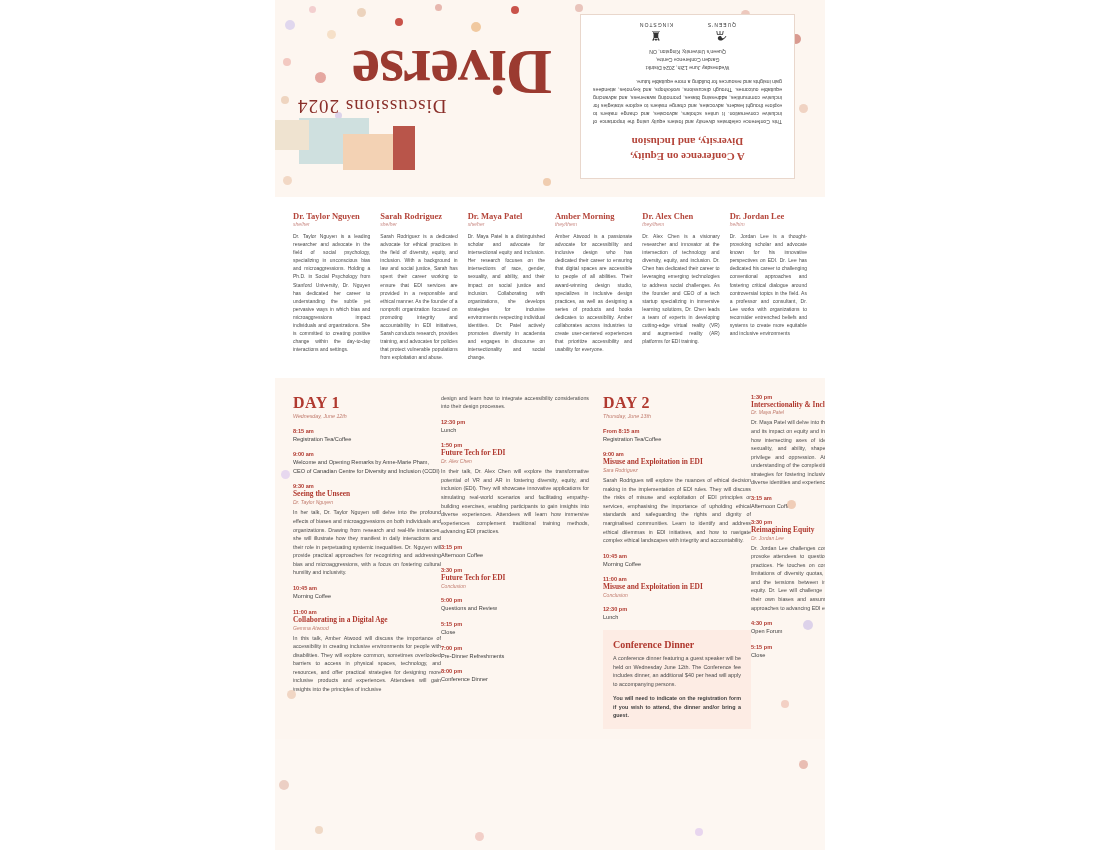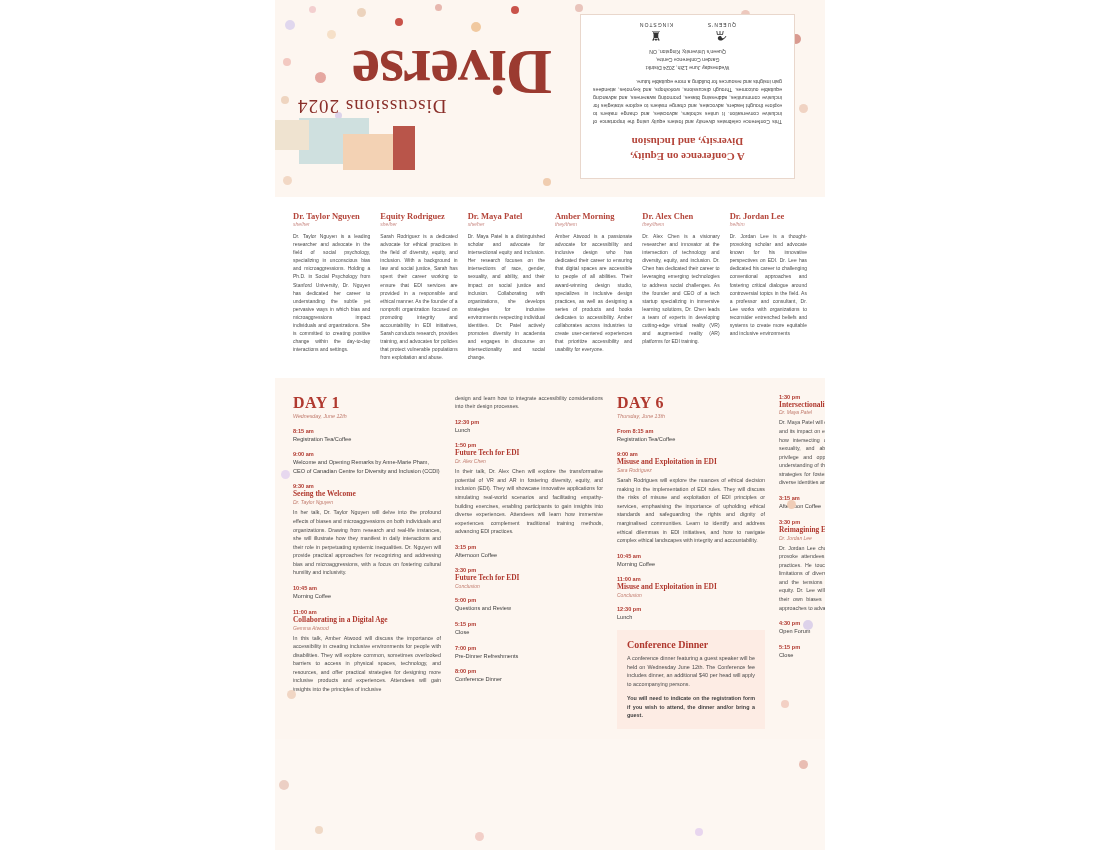--- a/index.html
+++ b/index.html
@@ -176,7 +176,7 @@
       <div class="sp-bio">Dr. Taylor Nguyen is a leading researcher and advocate in the field of social psychology, specializing in unconscious bias and microaggressions. Holding a Ph.D. in Social Psychology from Stanford University, Dr. Nguyen has dedicated her career to understanding the subtle yet pervasive ways in which bias and microaggressions impact individuals and organizations. She is committed to creating positive change within the day-to-day interactions and settings.</div>
     </div>
     <div class="sp">
-      <div class="sp-name">Equity Rodriguez</div>
+      <div class="sp-name">Sarah Rodriguez</div>
       <div class="sp-role">she/her</div>
       <div class="sp-bio">Sarah Rodriguez is a dedicated advocate for ethical practices in the field of diversity, equity, and inclusion. With a background in law and social justice, Sarah has spent their career working to ensure that EDI services are provided in a responsible and ethical manner. As the founder of a nonprofit organization focused on promoting integrity and accountability in EDI initiatives, Sarah conducts research, provides training, and advocates for policies that protect vulnerable populations from exploitation and abuse.</div>
     </div>

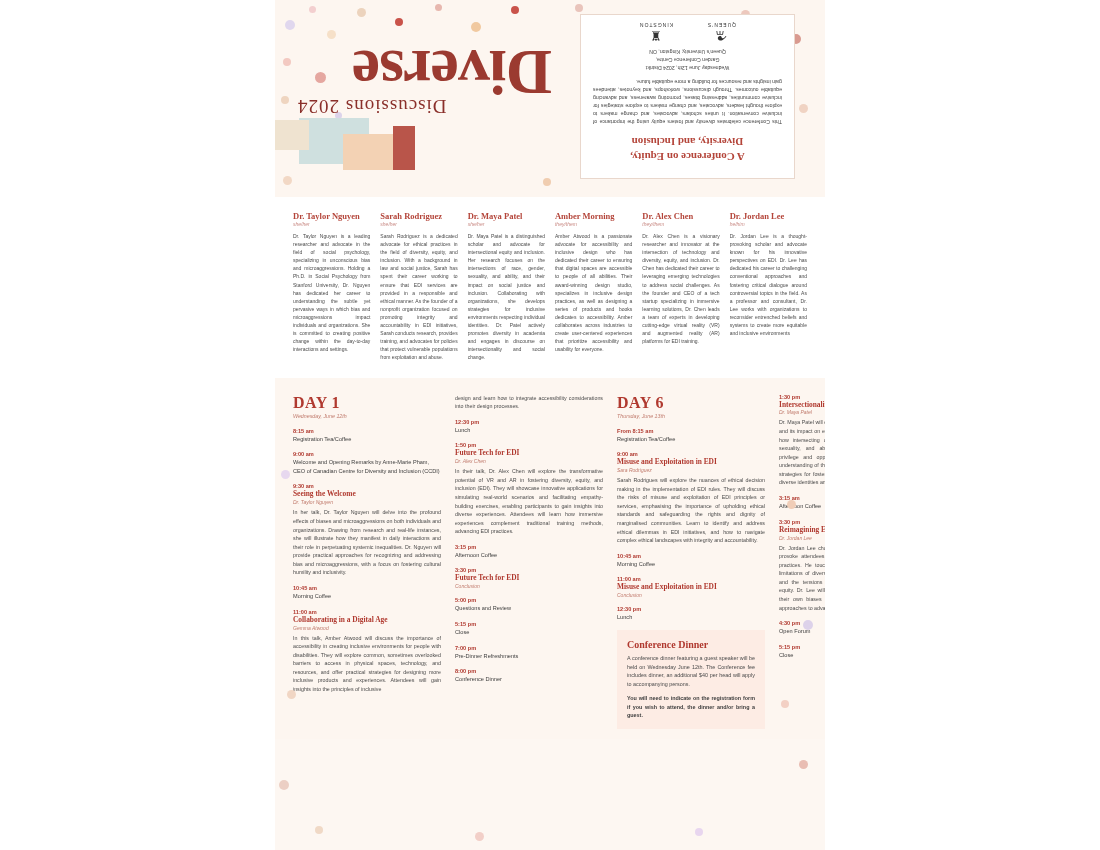--- a/index.html
+++ b/index.html
@@ -78,7 +78,7 @@
   
   .schedule { background:#fdf6f0; padding:16px 18px 10px 18px; display:flex; gap:14px; }
   .day-col { width:152px; }
-  .day-col.wide { width:310px; display:flex; gap:14px; }
+  .day-col.wide { width:310px; display:flex; gap:0; }
   .sub-col { width:148px; }
   .day-title {
     font-family:"Liberation Serif", serif;

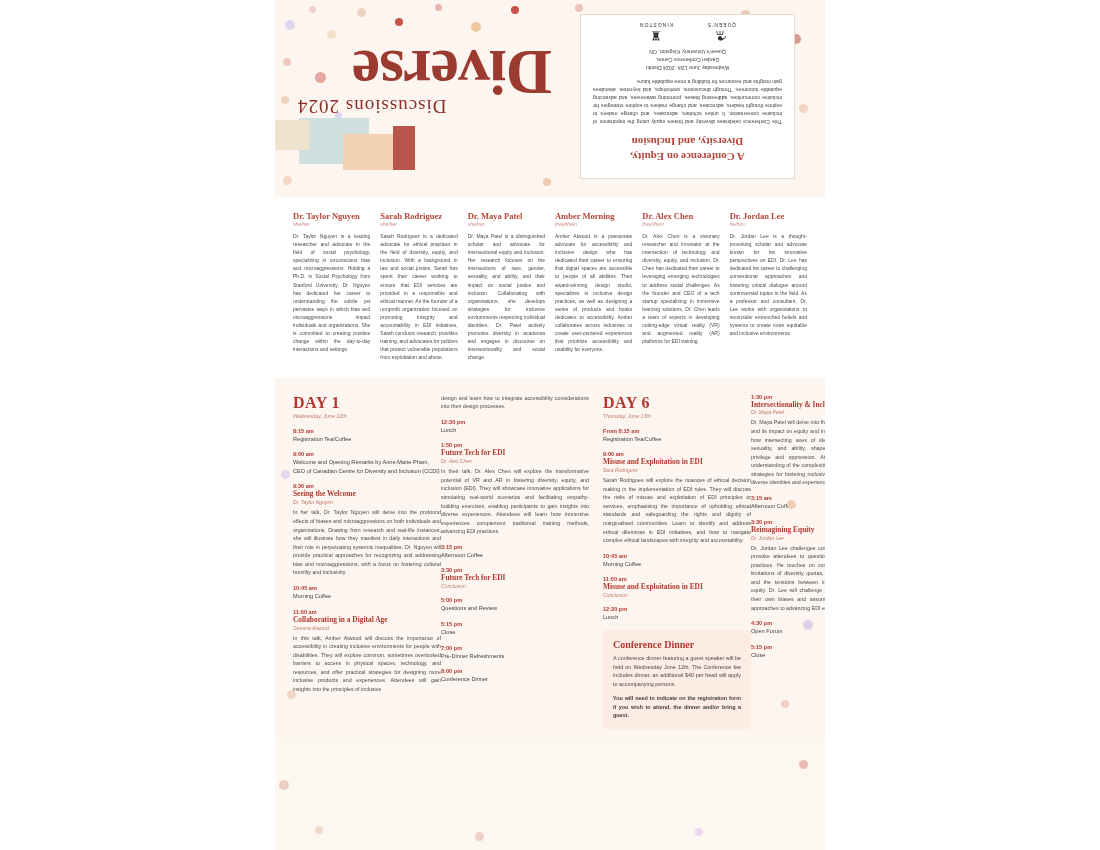--- a/index.html
+++ b/index.html
@@ -279,7 +279,7 @@
 
     <div class="day-col wide">
       <div class="sub-col">
-        <div class="day-title">DAY 6</div>
+        <div class="day-title">DAY 2</div>
         <div class="day-date">Thursday, June 13th</div>
 
         <div class="itm">

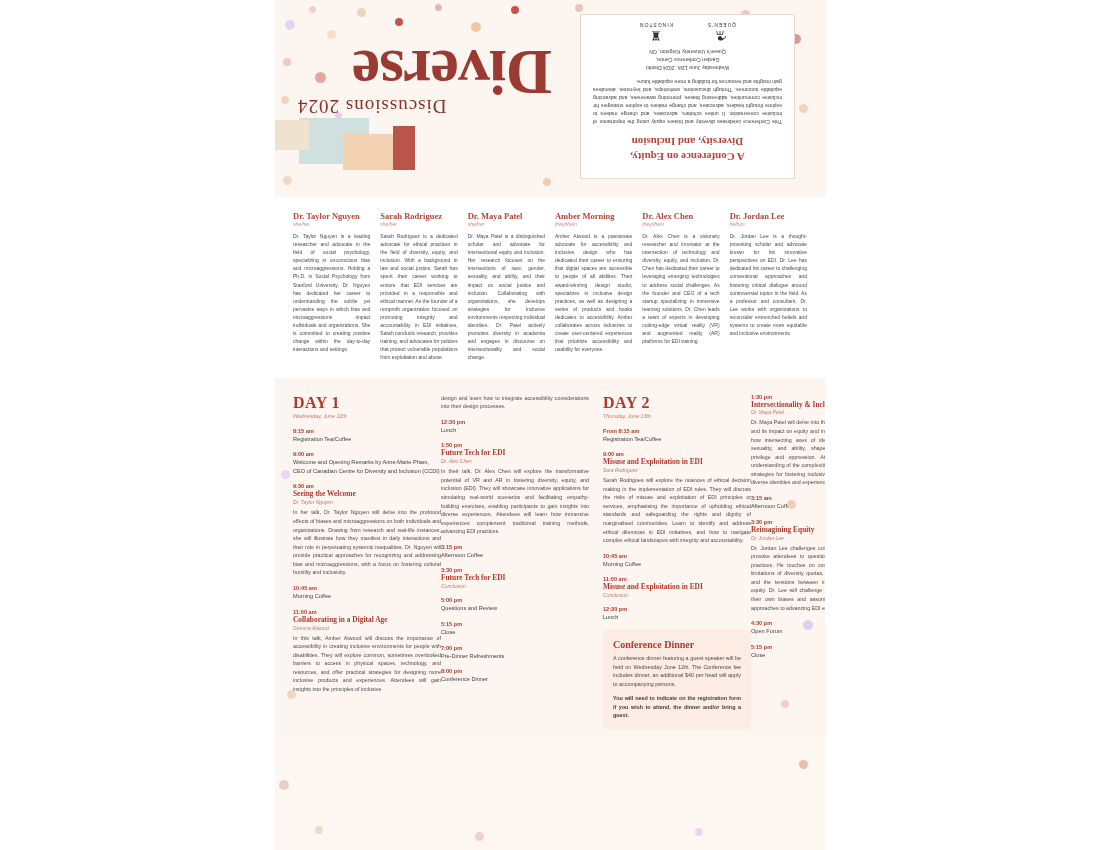--- a/index.html
+++ b/index.html
@@ -219,7 +219,7 @@
         </div>
         <div class="itm">
           <div class="itm-time">9:30 am</div>
-          <div class="itm-talk">Seeing the Welcome</div>
+          <div class="itm-talk">Seeing the Unseen</div>
           <div class="itm-speaker">Dr. Taylor Nguyen</div>
           <div class="itm-desc">In her talk, Dr. Taylor Nguyen will delve into the profound effects of biases and microaggressions on both individuals and organizations. Drawing from research and real-life instances, she will illustrate how they manifest in daily interactions and their role in perpetuating systemic inequalities. Dr. Nguyen will provide practical approaches for recognizing and addressing bias and microaggressions, with a focus on fostering cultural humility and inclusivity.</div>
         </div>

